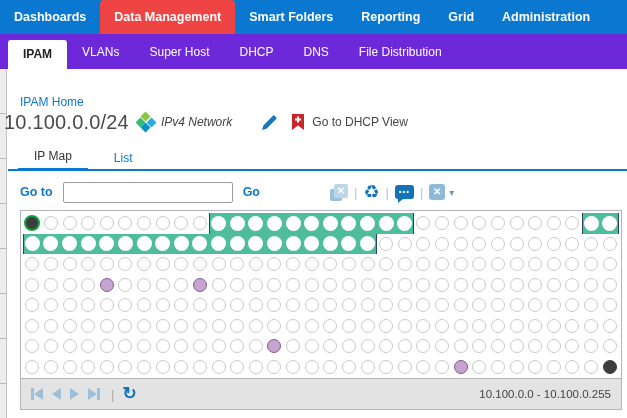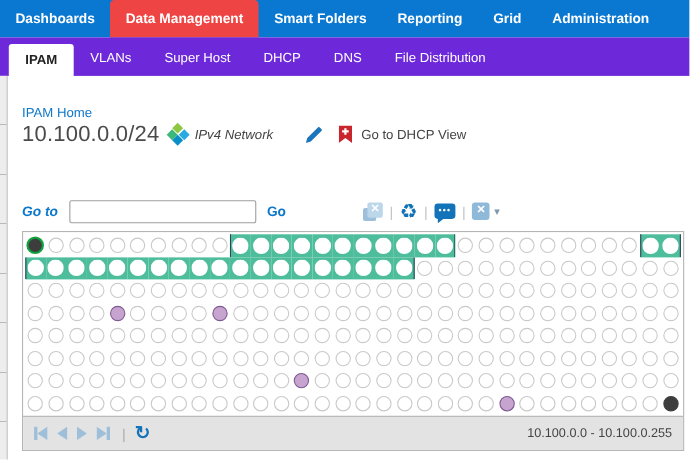--- a/index.html
+++ b/index.html
@@ -28,7 +28,7 @@
 
   
   .breadcrumb { position:absolute; left:20px; top:95px; font-size:12px; color:var(--link,#0d78c9); cursor:pointer; }
-  .title-row { position:absolute; left:20px; top:108px; height:28px; display:flex; align-items:center;justify-content:space-between; }
+  .title-row { position:absolute; left:4px; top:108px; height:28px; display:flex; align-items:center;justify-content:space-between; }
   .page-title { font-size:20px; color:#4a4a4a; letter-spacing:0.2px; }
   .ipv4-icon { position:relative; width:18px; height:18px; margin:0 6px 0 8px; }
   .ipv4-icon i { position:absolute; width:7px; height:7px; transform:rotate(45deg); }

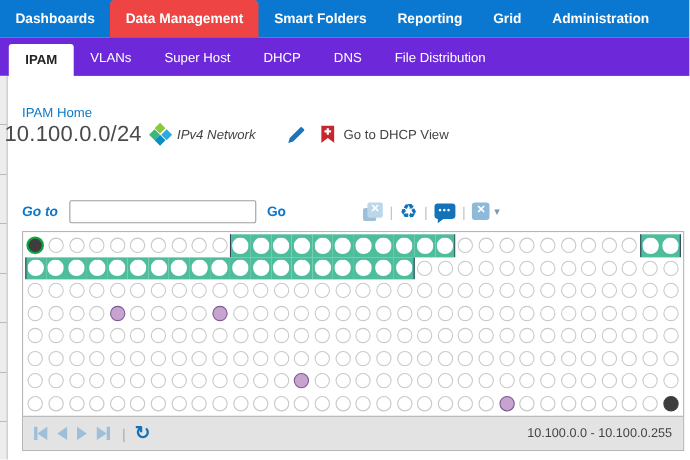--- a/index.html
+++ b/index.html
@@ -142,6 +142,10 @@
     <span class="dhcp-link-label">Go to DHCP View</span>
   </div>
 
+  <div class="view-tabs">
+    <div class="view-tab active">IP Map</div>
+    <div class="view-tab">List</div>
+  </div>
 
   <div class="goto-row">
     <span class="goto-label">Go to</span>

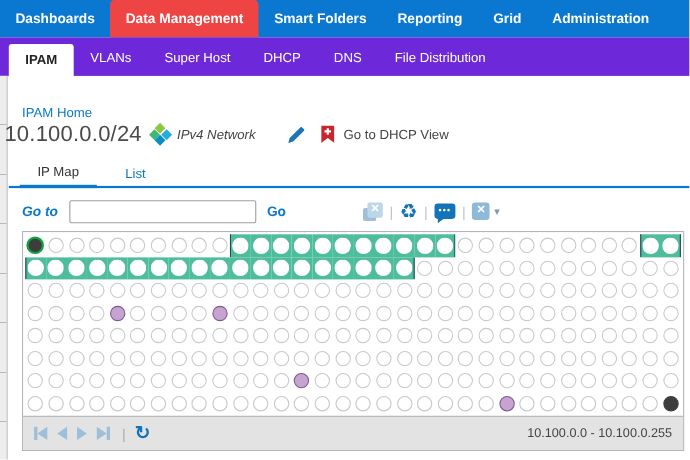--- a/index.html
+++ b/index.html
@@ -49,7 +49,7 @@
 
   
   .goto-row { position:absolute; left:20px; top:179px; right:0; height:26px; display:flex; align-items:center; }
-  .goto-label { font-size:12.5px; font-weight:bold; color:var(--link,#0d78c9);font-style:italic; }
+  .goto-label { font-size:12.5px; font-weight:bold; color:var(--link,#0d78c9); }
   .goto-input { width:170px; height:21px; margin:0 10px; border:1px solid #9e9e9e; border-radius:2px;
                 font-size:12px; padding:0 5px; color:#333; outline:none; font-family:"Liberation Sans",sans-serif; }
   .goto-go { font-size:12.5px; font-weight:bold; color:var(--link,#0d78c9); cursor:pointer; }

